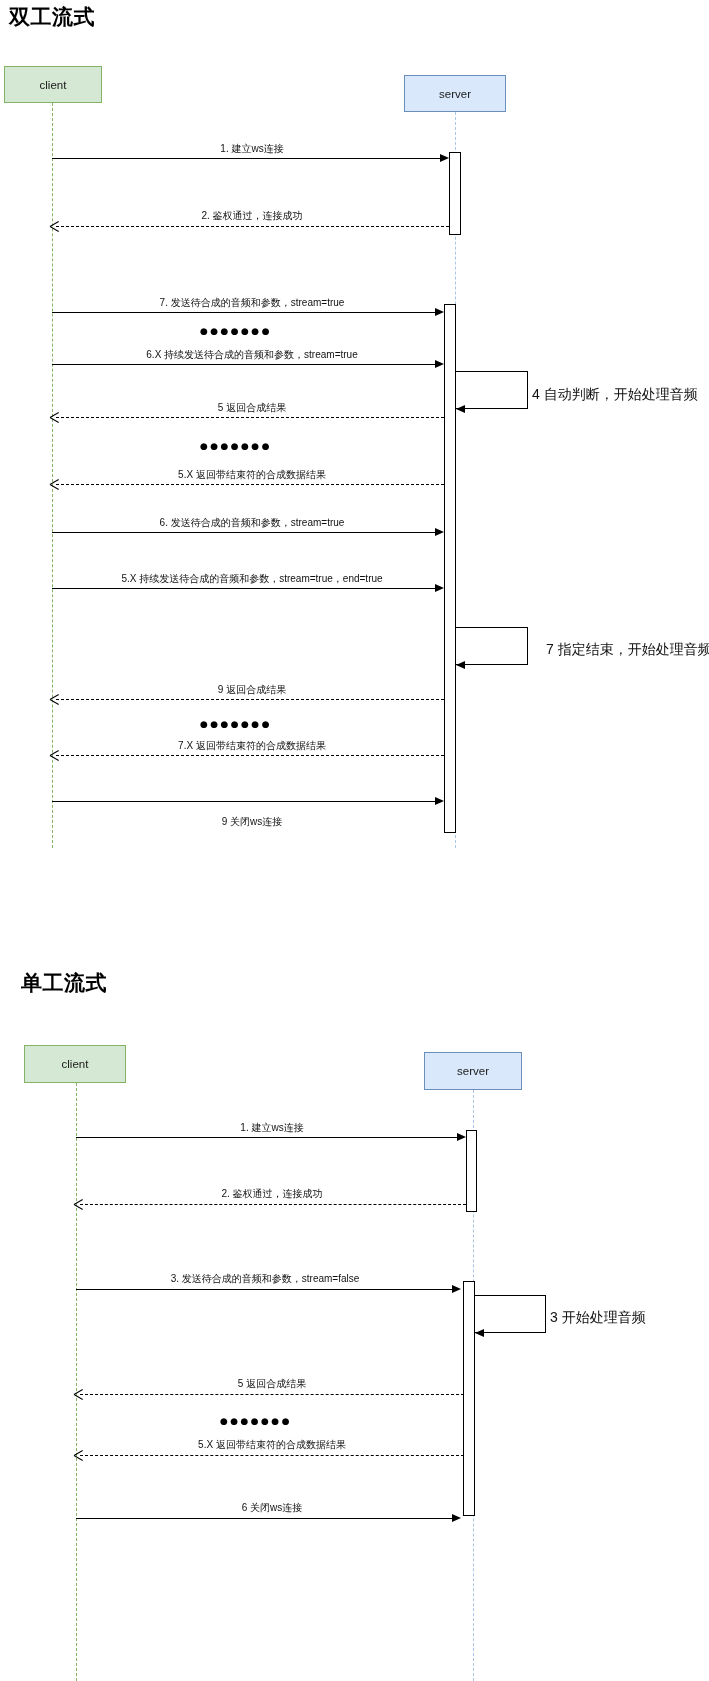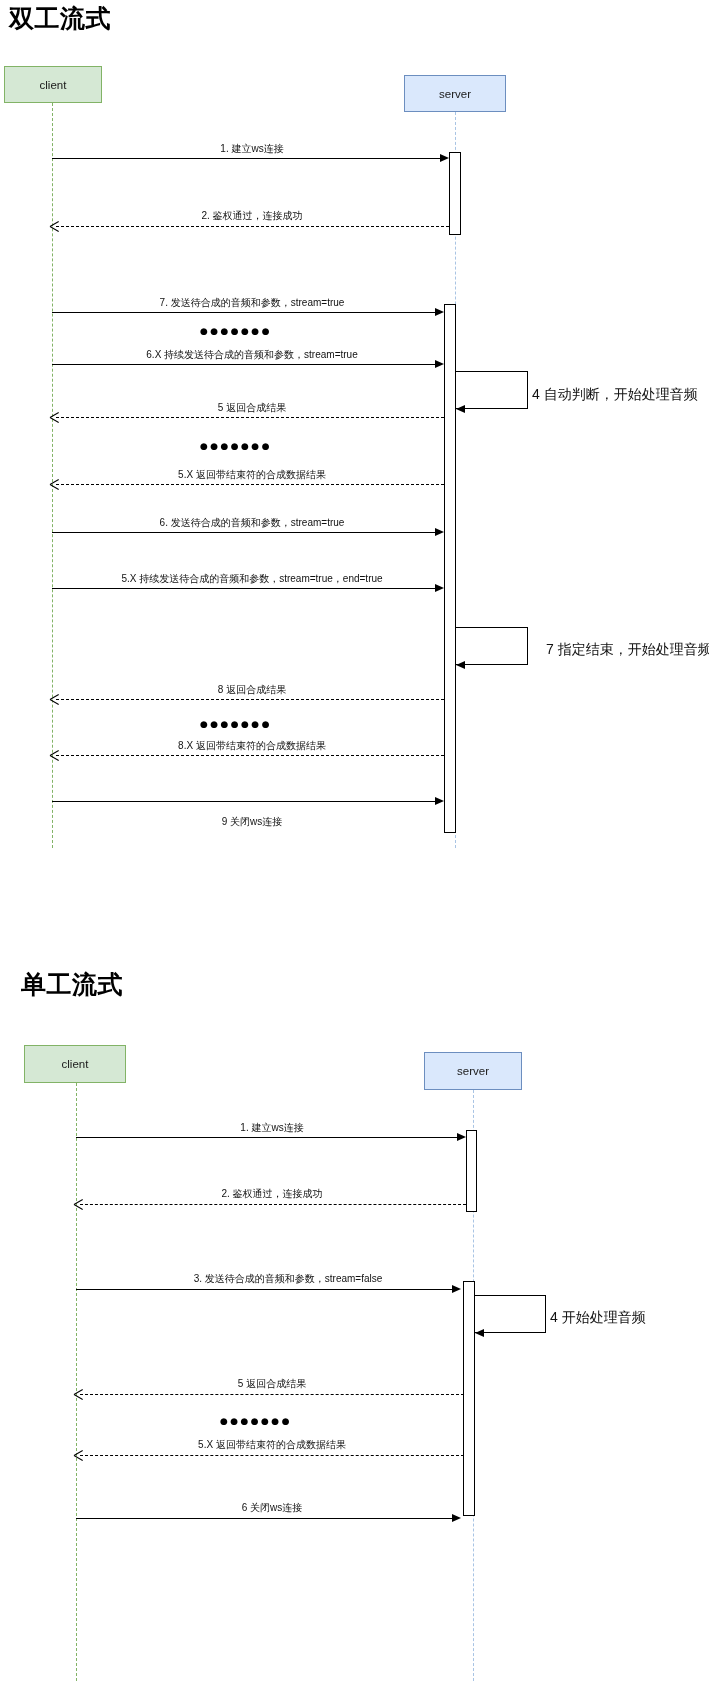--- a/index.html
+++ b/index.html
@@ -22,7 +22,7 @@
   }
   .section-title {
     position: absolute;
-    font-size: 25px;
+    font-size: 21px;
     font-weight: 700;
     color: #000;
     letter-spacing: 0.5px;

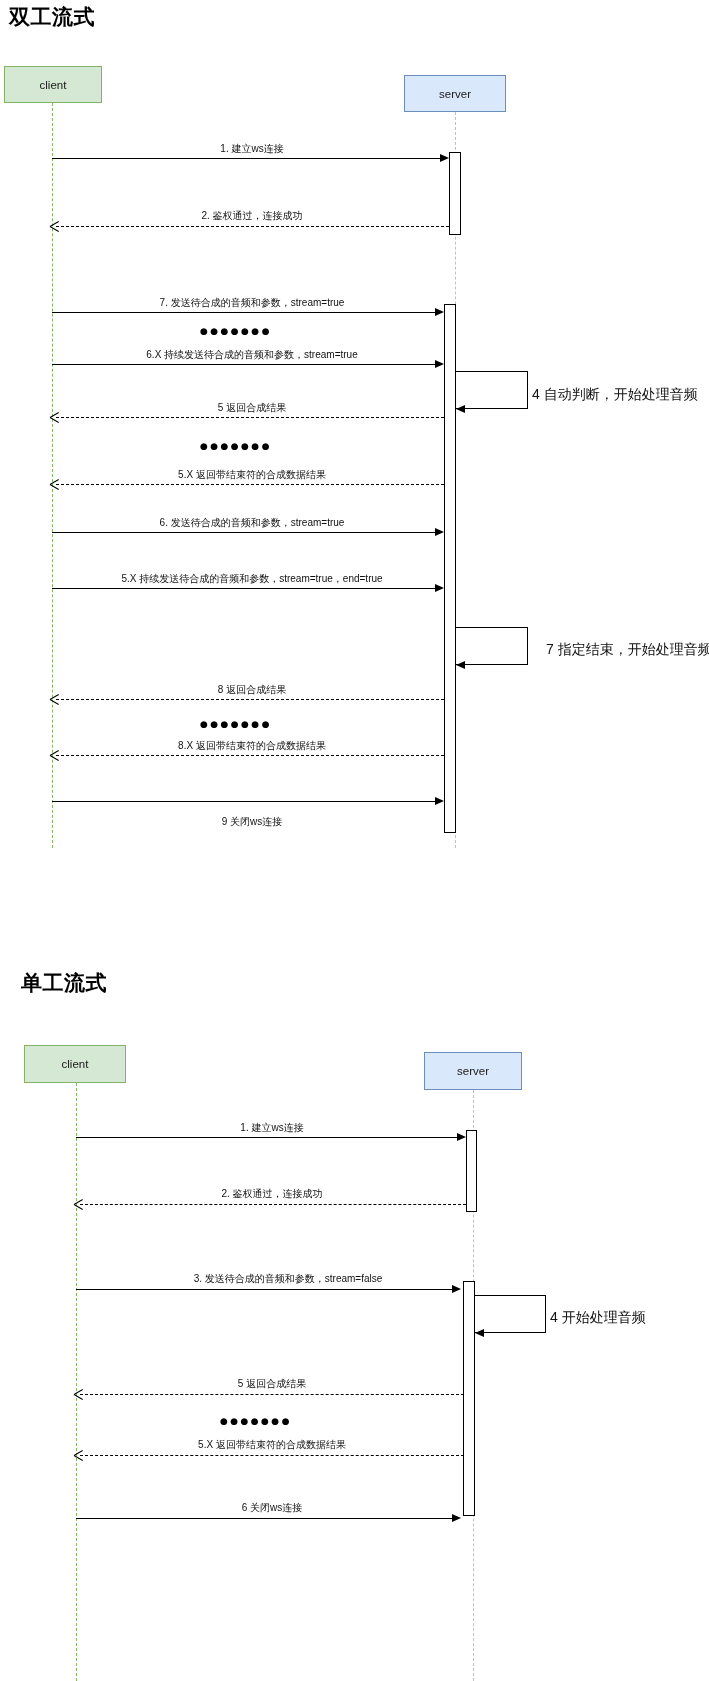--- a/index.html
+++ b/index.html
@@ -218,7 +218,7 @@
     <div class="arrow-left" style="left:456px; top:660.5px;"></div>
     <div class="note-label" style="left:546px; top:641px;">7 指定结束，开始处理音频</div>
 
-    <div class="msg-label center" style="left:252px; top:684px;">8 返回合成结果</div>
+    <div class="msg-label center" style="left:252px; top:684px;">9 返回合成结果</div>
     <div class="msg-line dashed" style="left:56px; top:699px; width:388px;"></div>
     <div class="arrow-open-left" style="left:50px; top:694.5px;"></div>
 

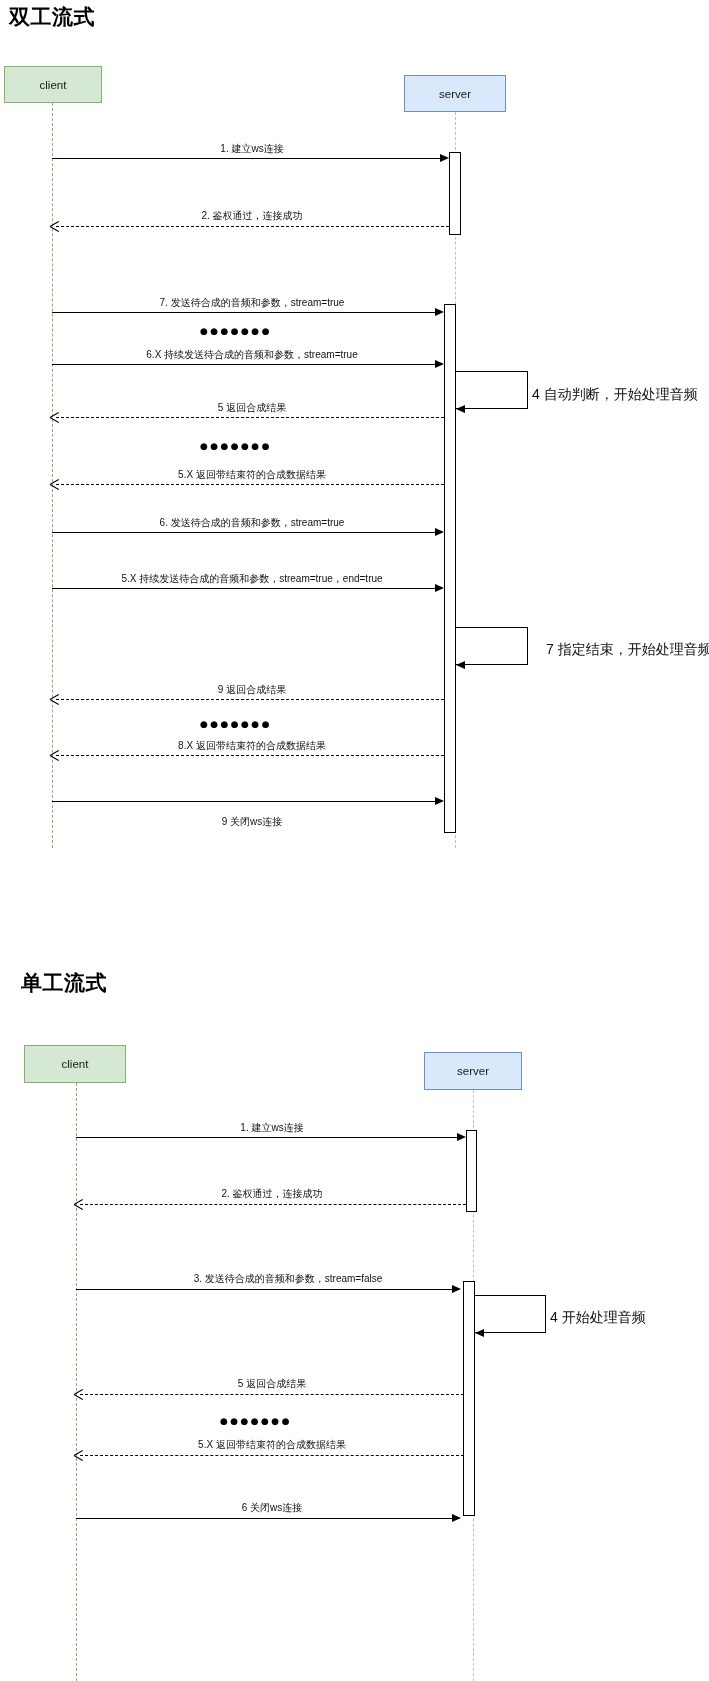--- a/index.html
+++ b/index.html
@@ -224,7 +224,7 @@
 
     <div class="dots" style="left:236px; top:719px;">●●●●●●●</div>
 
-    <div class="msg-label center" style="left:252px; top:740px;">8.X 返回带结束符的合成数据结果</div>
+    <div class="msg-label center" style="left:252px; top:740px;">7.X 返回带结束符的合成数据结果</div>
     <div class="msg-line dashed" style="left:56px; top:755px; width:388px;"></div>
     <div class="arrow-open-left" style="left:50px; top:750.5px;"></div>
 

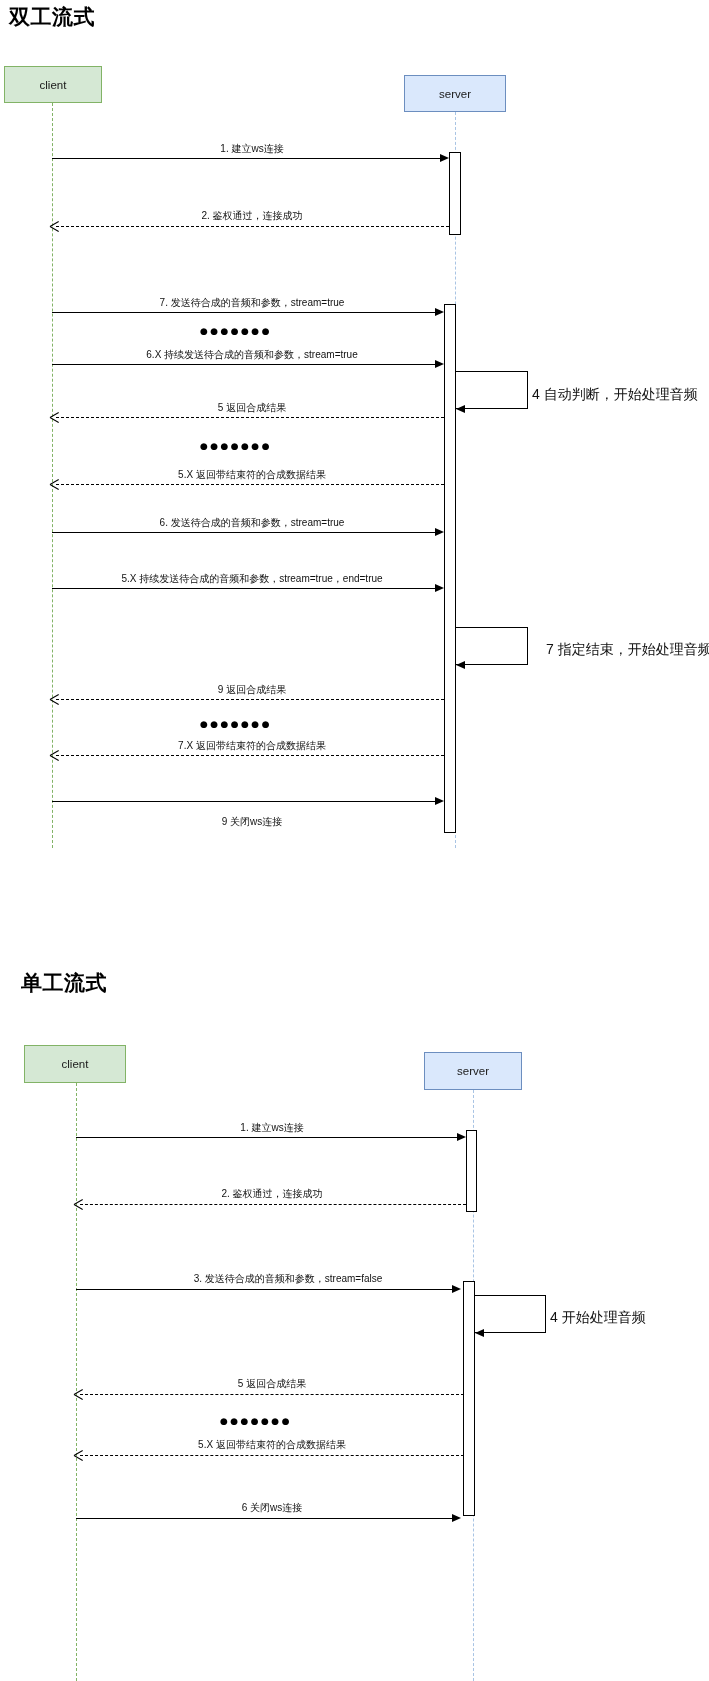--- a/index.html
+++ b/index.html
@@ -258,7 +258,7 @@
     <div class="msg-line dashed" style="left:80px; top:254px; width:386px;"></div>
     <div class="arrow-open-left" style="left:74px; top:249.5px;"></div>
 
-    <div class="msg-label center" style="left:288px; top:323px;">3. 发送待合成的音频和参数，stream=false</div>
+    <div class="msg-label center" style="left:265px; top:323px;">3. 发送待合成的音频和参数，stream=false</div>
     <div class="msg-line" style="left:76px; top:339px; width:377px;"></div>
     <div class="arrow-right" style="left:452px; top:334.5px;"></div>
 

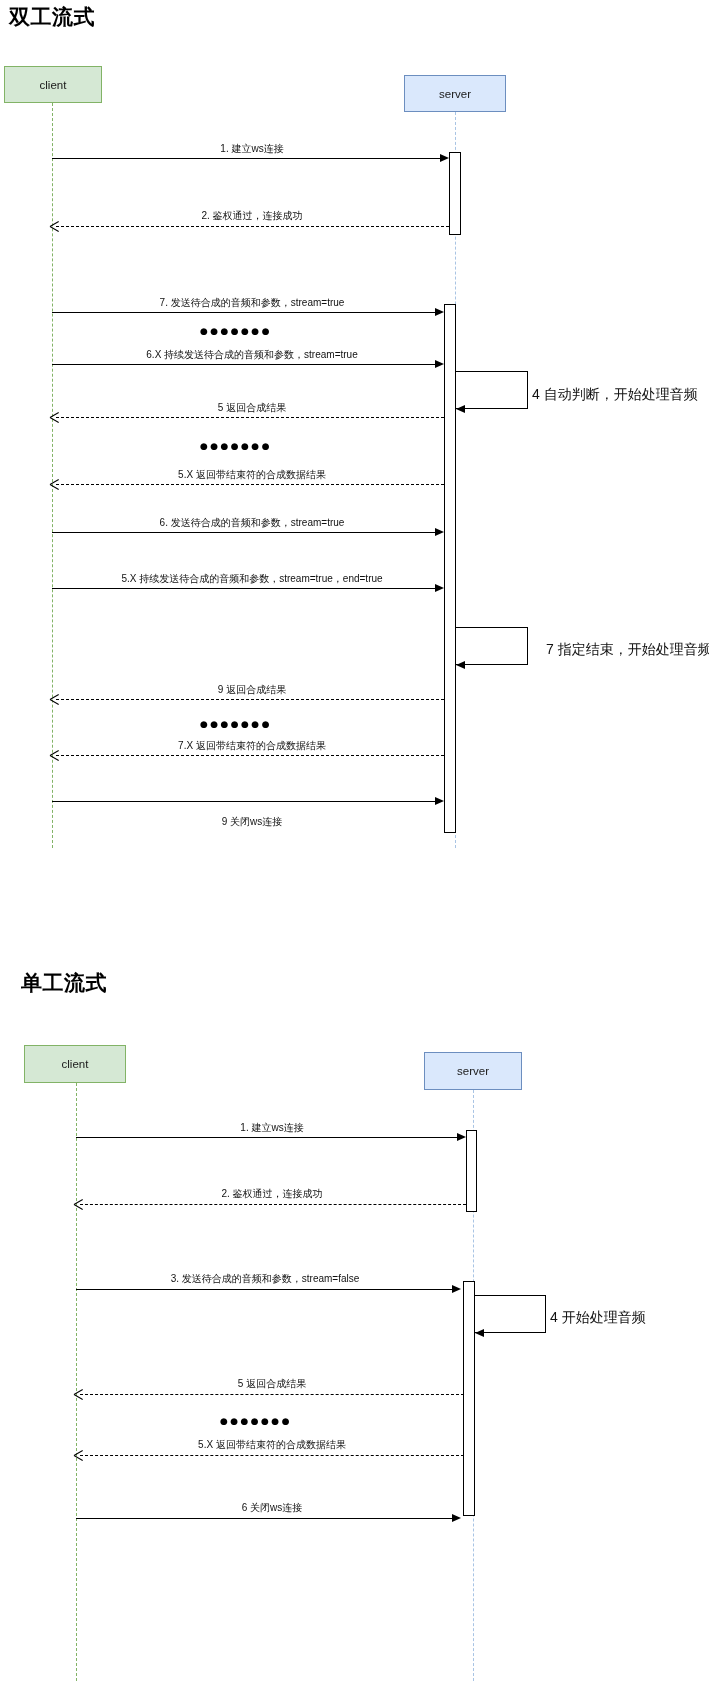--- a/index.html
+++ b/index.html
@@ -264,7 +264,7 @@
 
     <div class="selfloop" style="left:475px; top:345px; width:71px; height:38px;"></div>
     <div class="arrow-left" style="left:475px; top:378.5px;"></div>
-    <div class="note-label" style="left:550px; top:359px;">4 开始处理音频</div>
+    <div class="note-label" style="left:550px; top:359px;">3 开始处理音频</div>
 
     <div class="msg-label center" style="left:272px; top:428px;">5 返回合成结果</div>
     <div class="msg-line dashed" style="left:80px; top:444px; width:384px;"></div>

